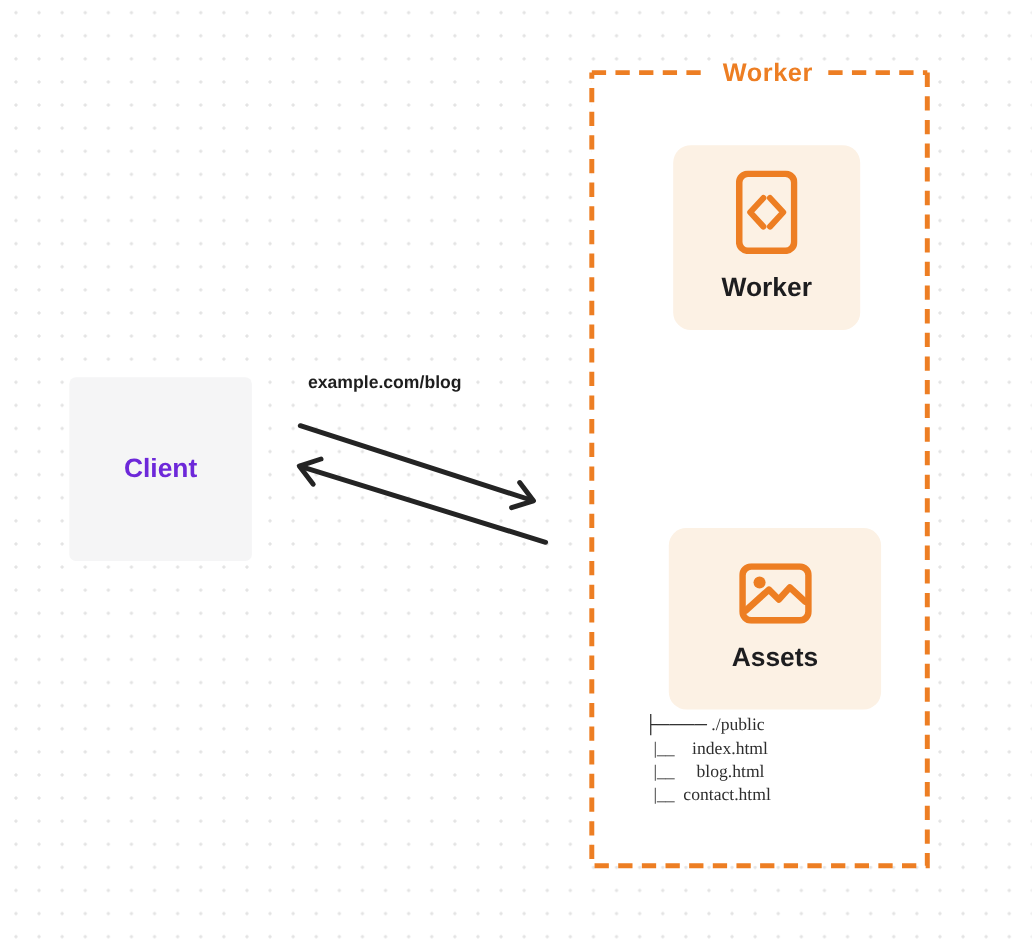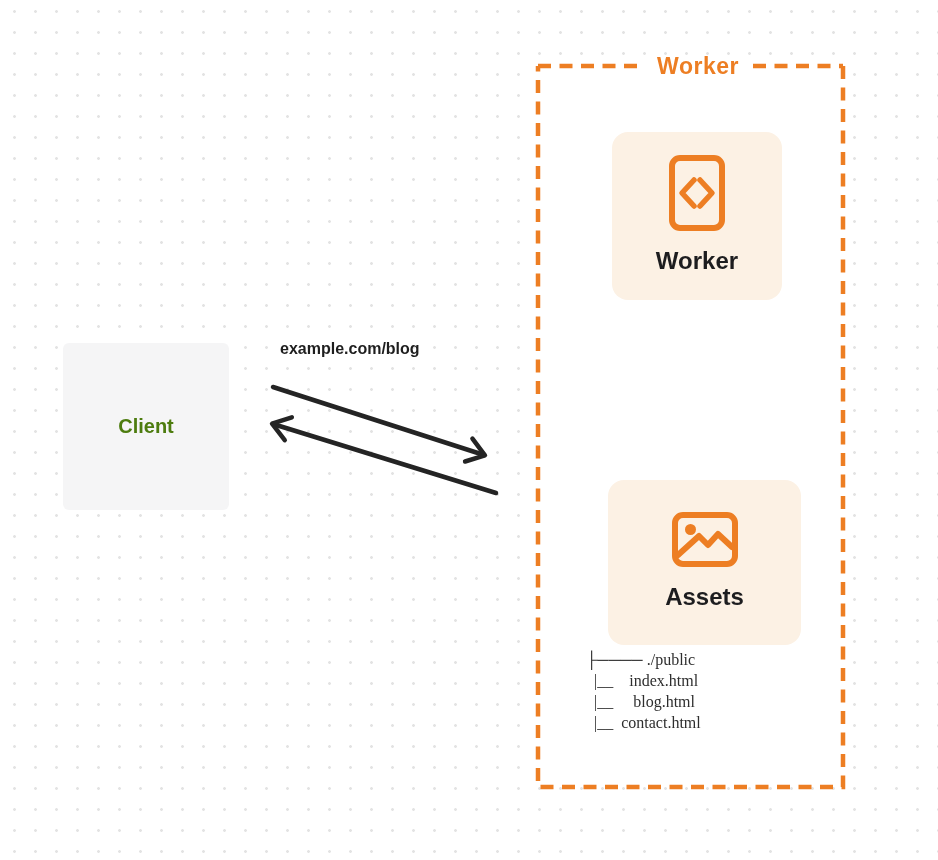--- a/index.html
+++ b/index.html
@@ -41,9 +41,9 @@
     justify-content: center;
   }
   .client-box .label {
-    font-size: 20px;
+    font-size: 24px;
     font-weight: bold;
-    color: #4d7c0f;
+    color: #6d28d9;
   }
   .request-label {
     position: absolute;

